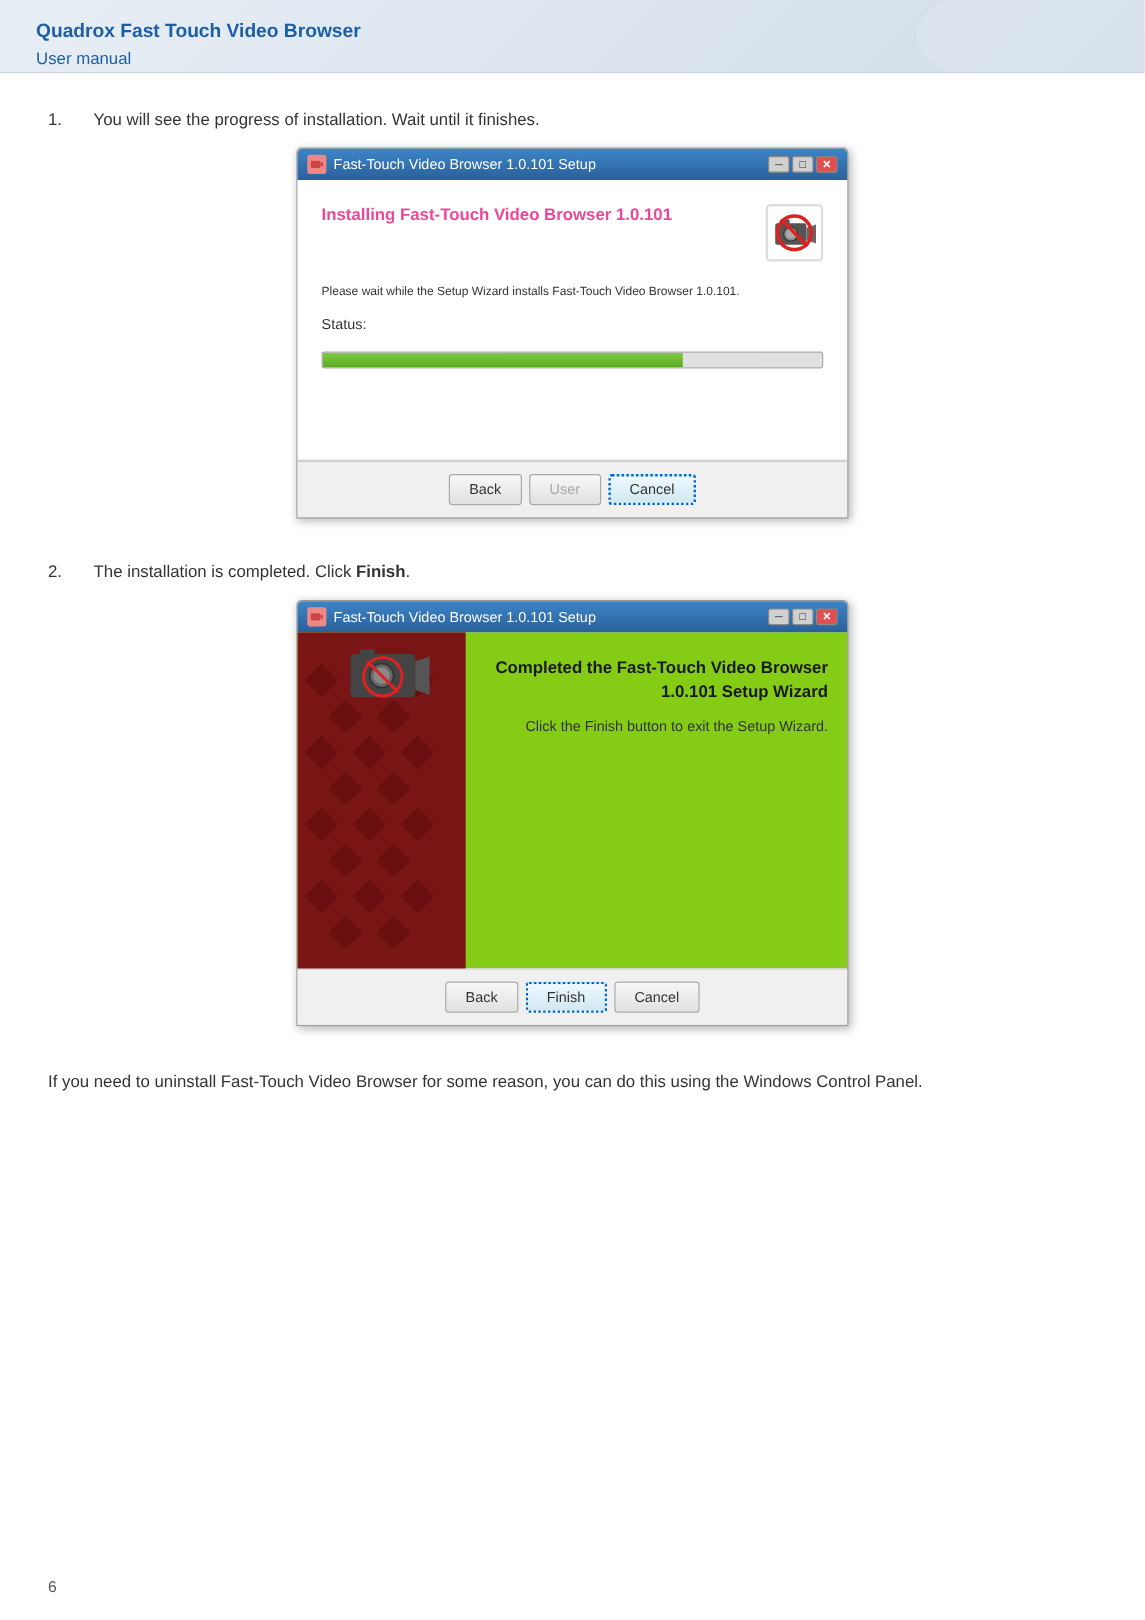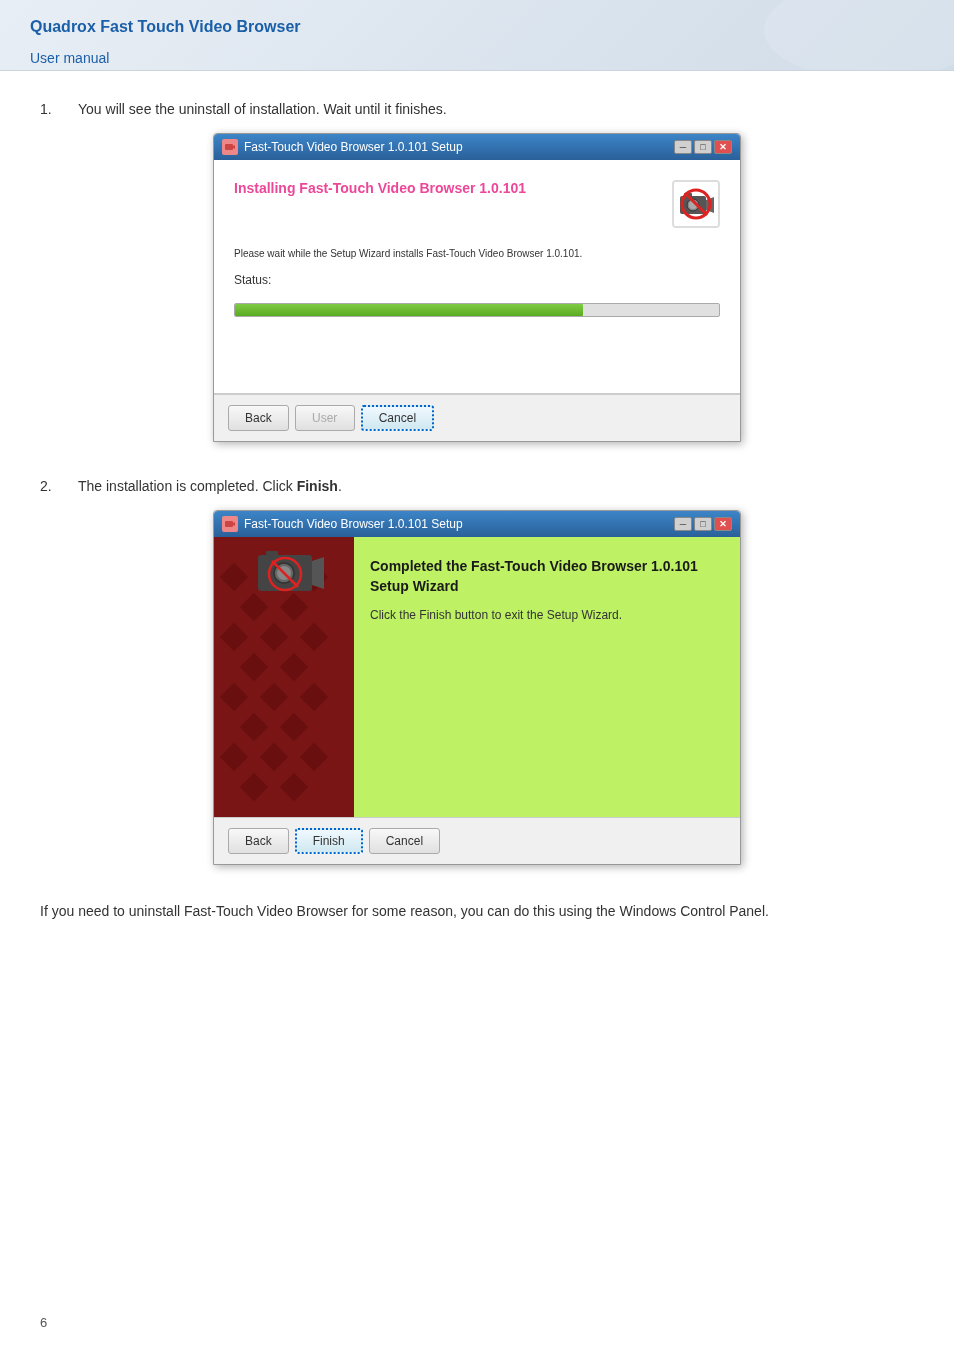--- a/index.html
+++ b/index.html
@@ -39,7 +39,7 @@
     .header-subtitle {
       font-size: 14px;
       color: #1a5fa8;
-      margin-top: 14px;
+      margin-top: 4px;
     }
 
     

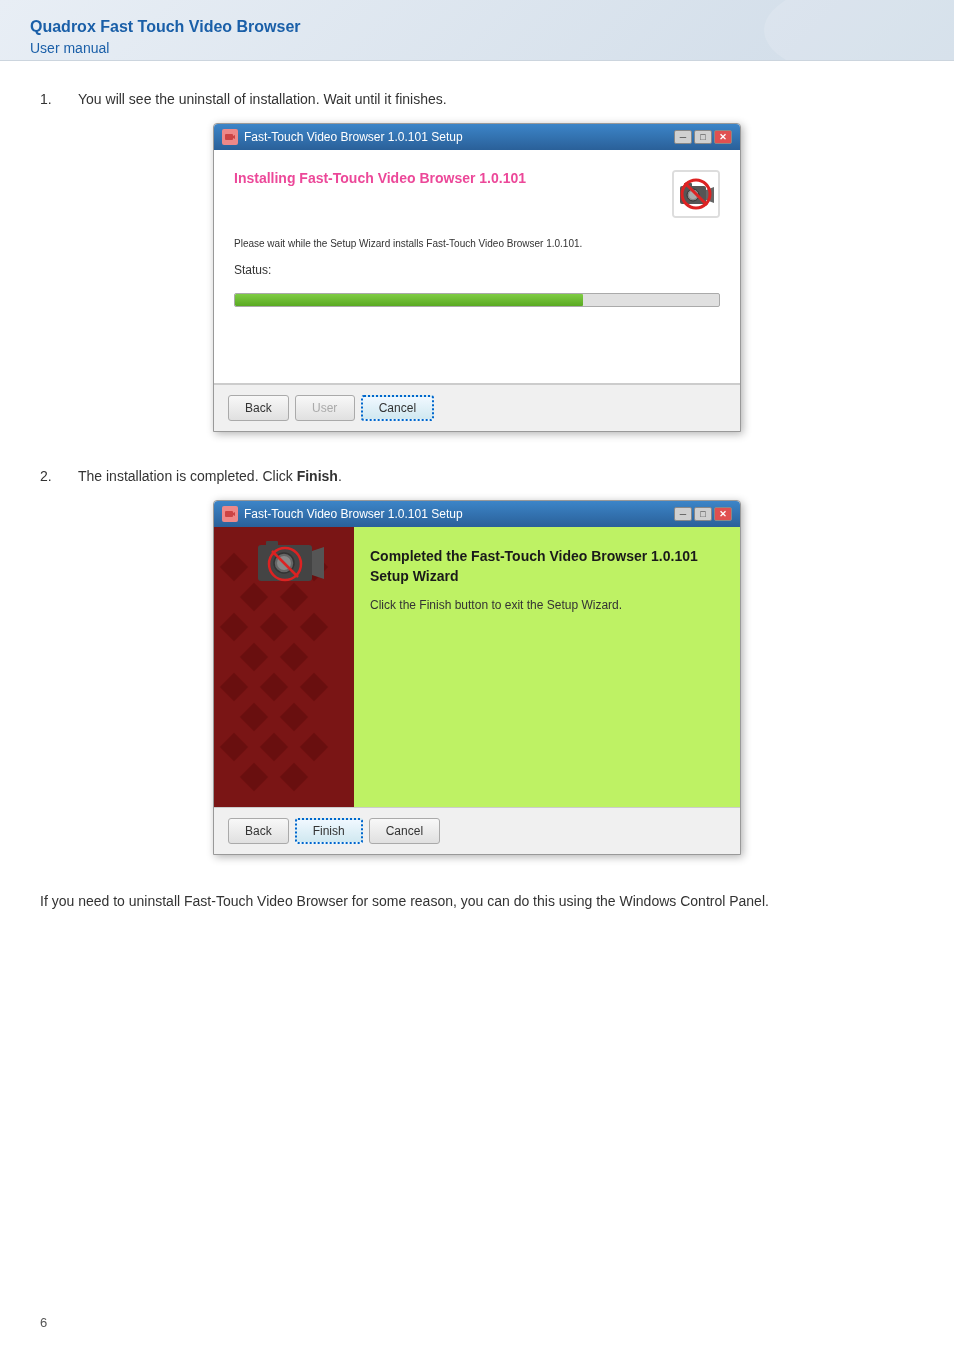--- a/index.html
+++ b/index.html
@@ -263,7 +263,7 @@
   <div class="step">
     <div class="step-text">
       <span class="step-number">1.</span>
-      <span>You will see the uninstall of installation. Wait until it finishes.</span>
+      <span>You will see the progress of installation. Wait until it finishes.</span>
     </div>
 
     <div class="dialog">

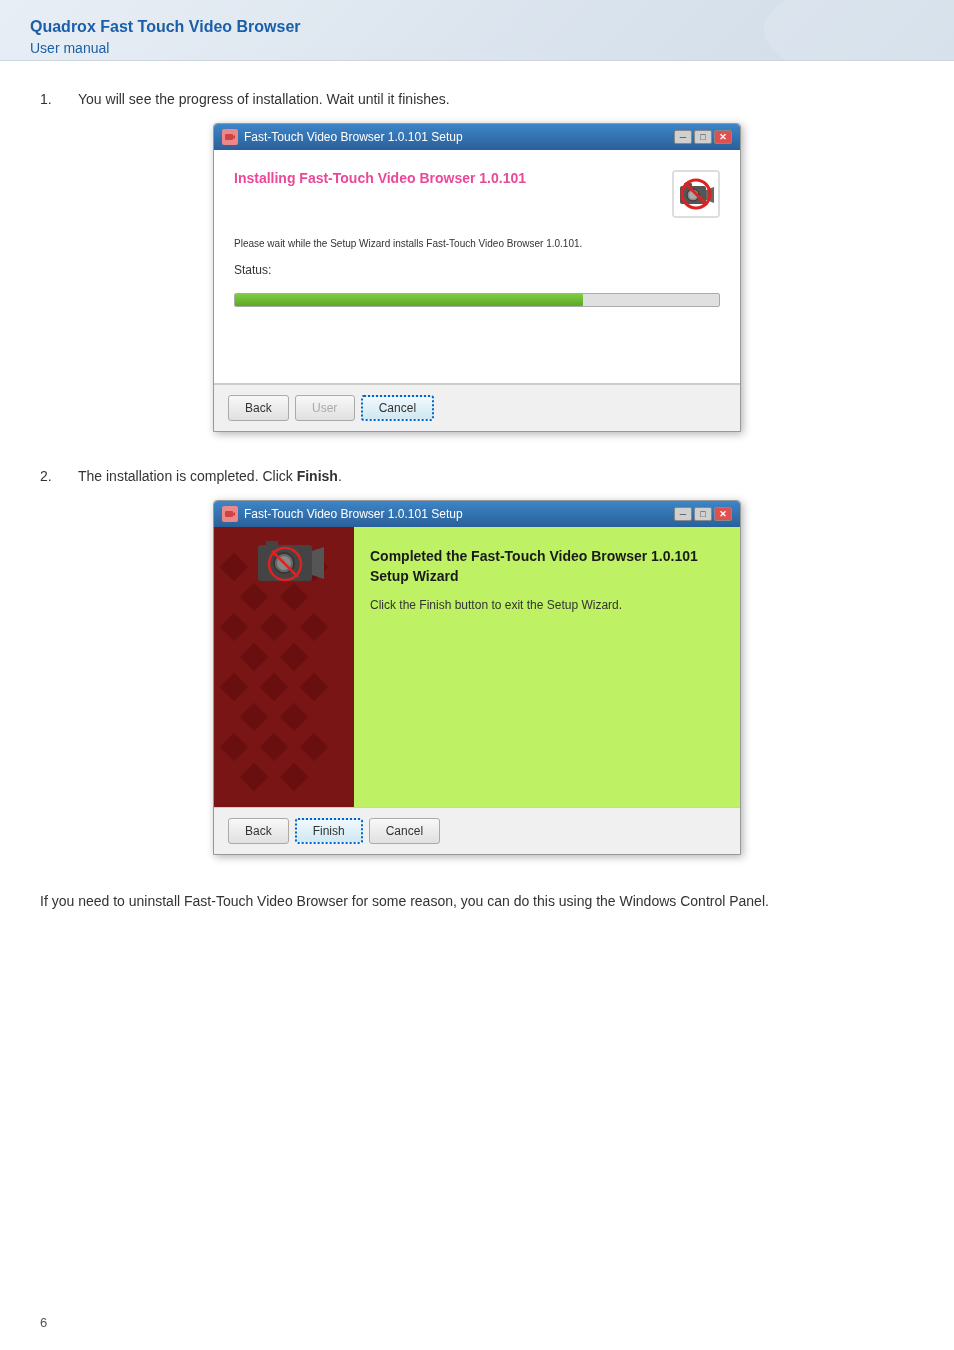--- a/index.html
+++ b/index.html
@@ -64,7 +64,7 @@
 
     
     .dialog {
-      width: 528px;
+      width: 460px;
       margin: 0 auto;
       border: 1px solid #999;
       border-radius: 4px 4px 0 0;

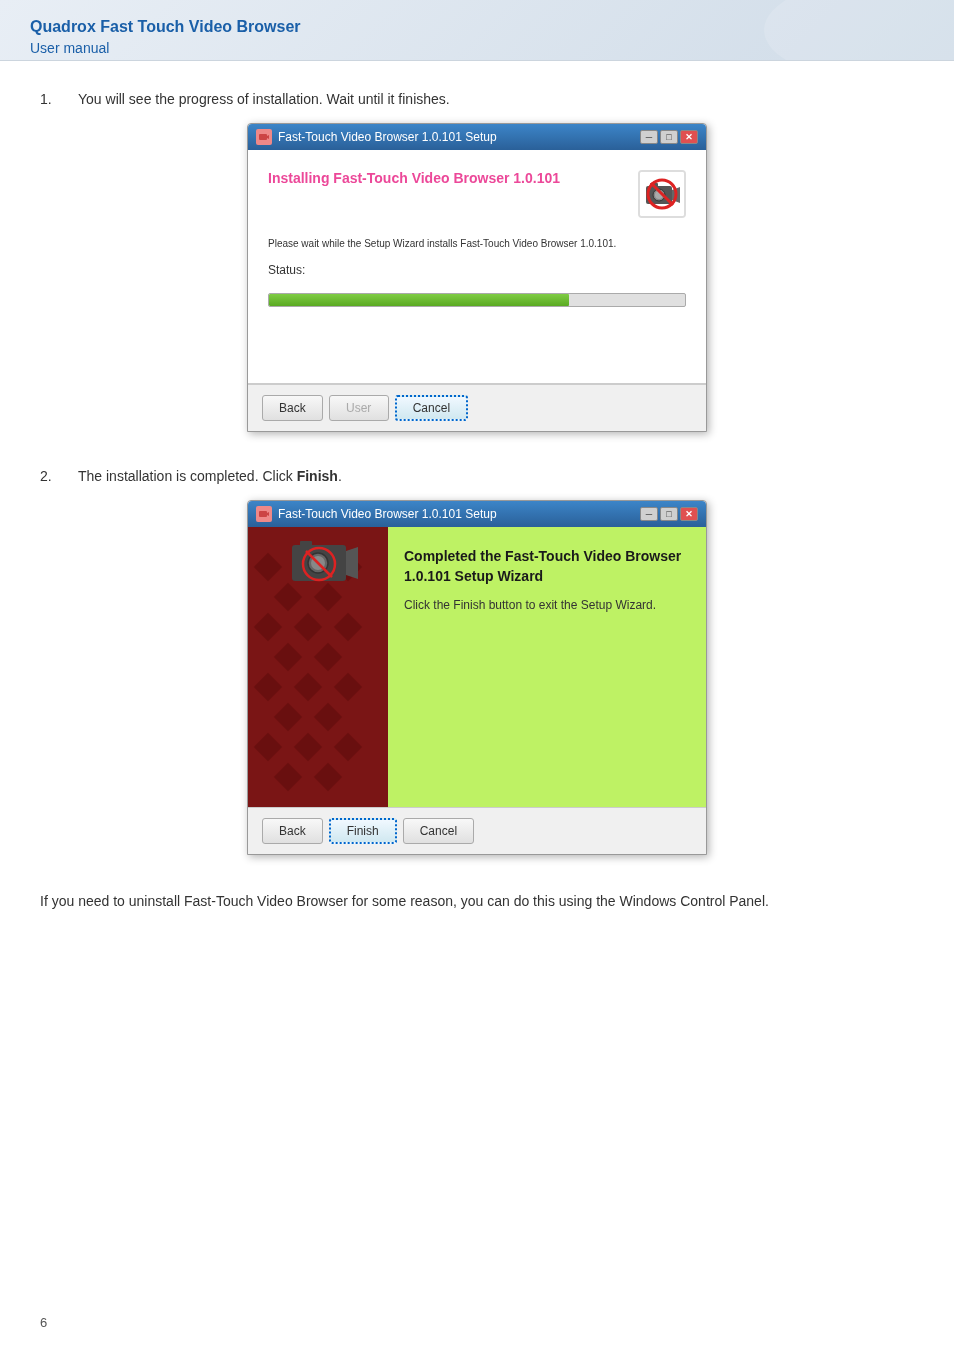--- a/index.html
+++ b/index.html
@@ -176,7 +176,7 @@
       background: #f0f0f0;
       padding: 10px 14px;
       display: flex;
-      justify-content: flex-start;
+      justify-content: center;
       gap: 6px;
       border-top: 1px solid #ccc;
     }

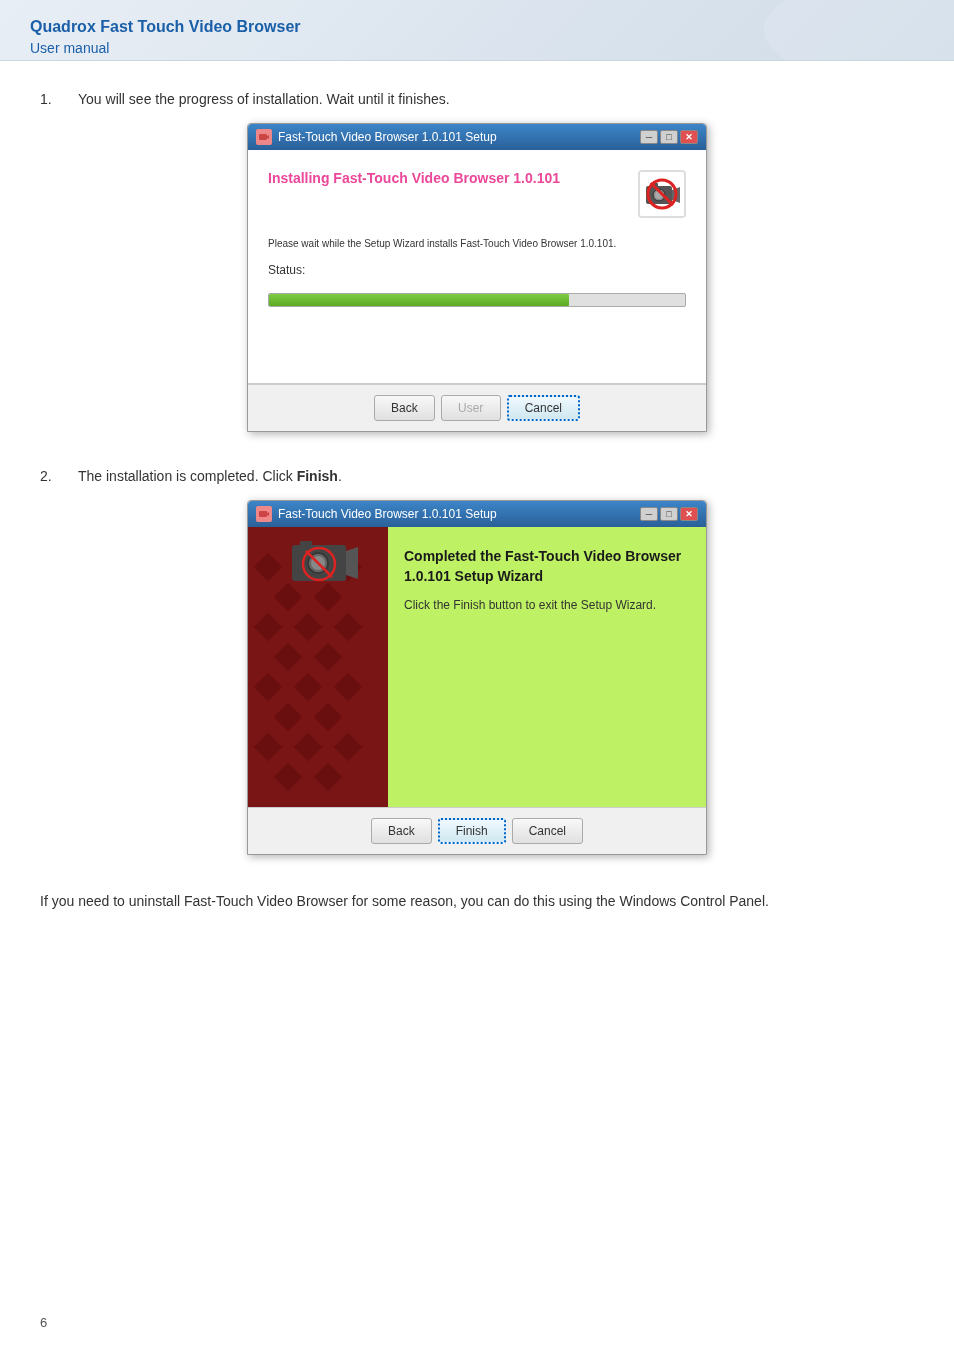--- a/index.html
+++ b/index.html
@@ -201,8 +201,9 @@
     
     .dialog-body-2 {
       display: flex;
-      background: #bef264;
+      background: #84cc16;
       min-height: 280px;
+      text-align: right;
     }
     .dialog-side-banner {
       width: 140px;

